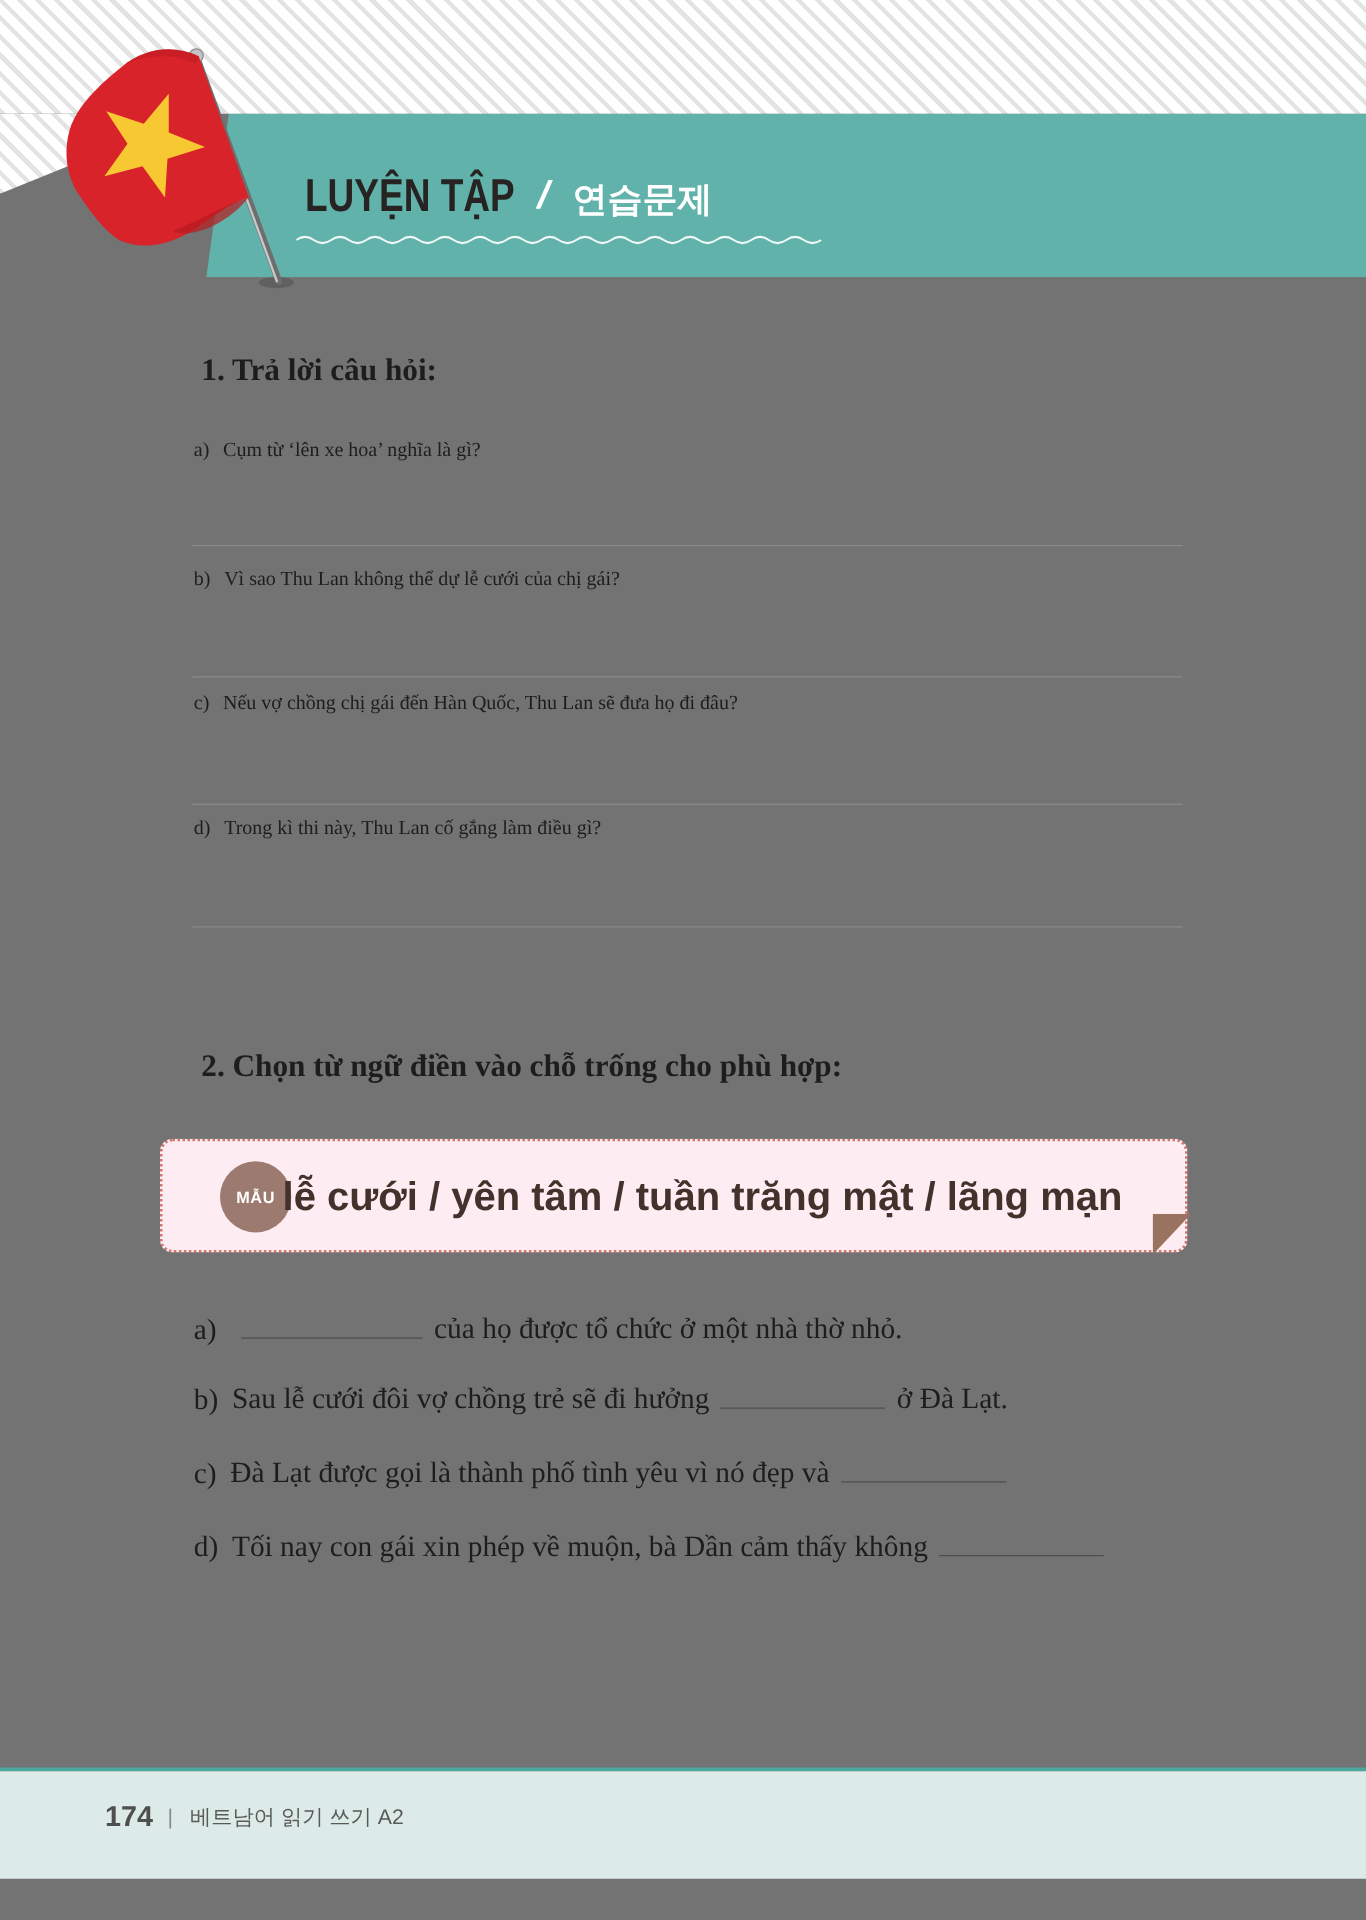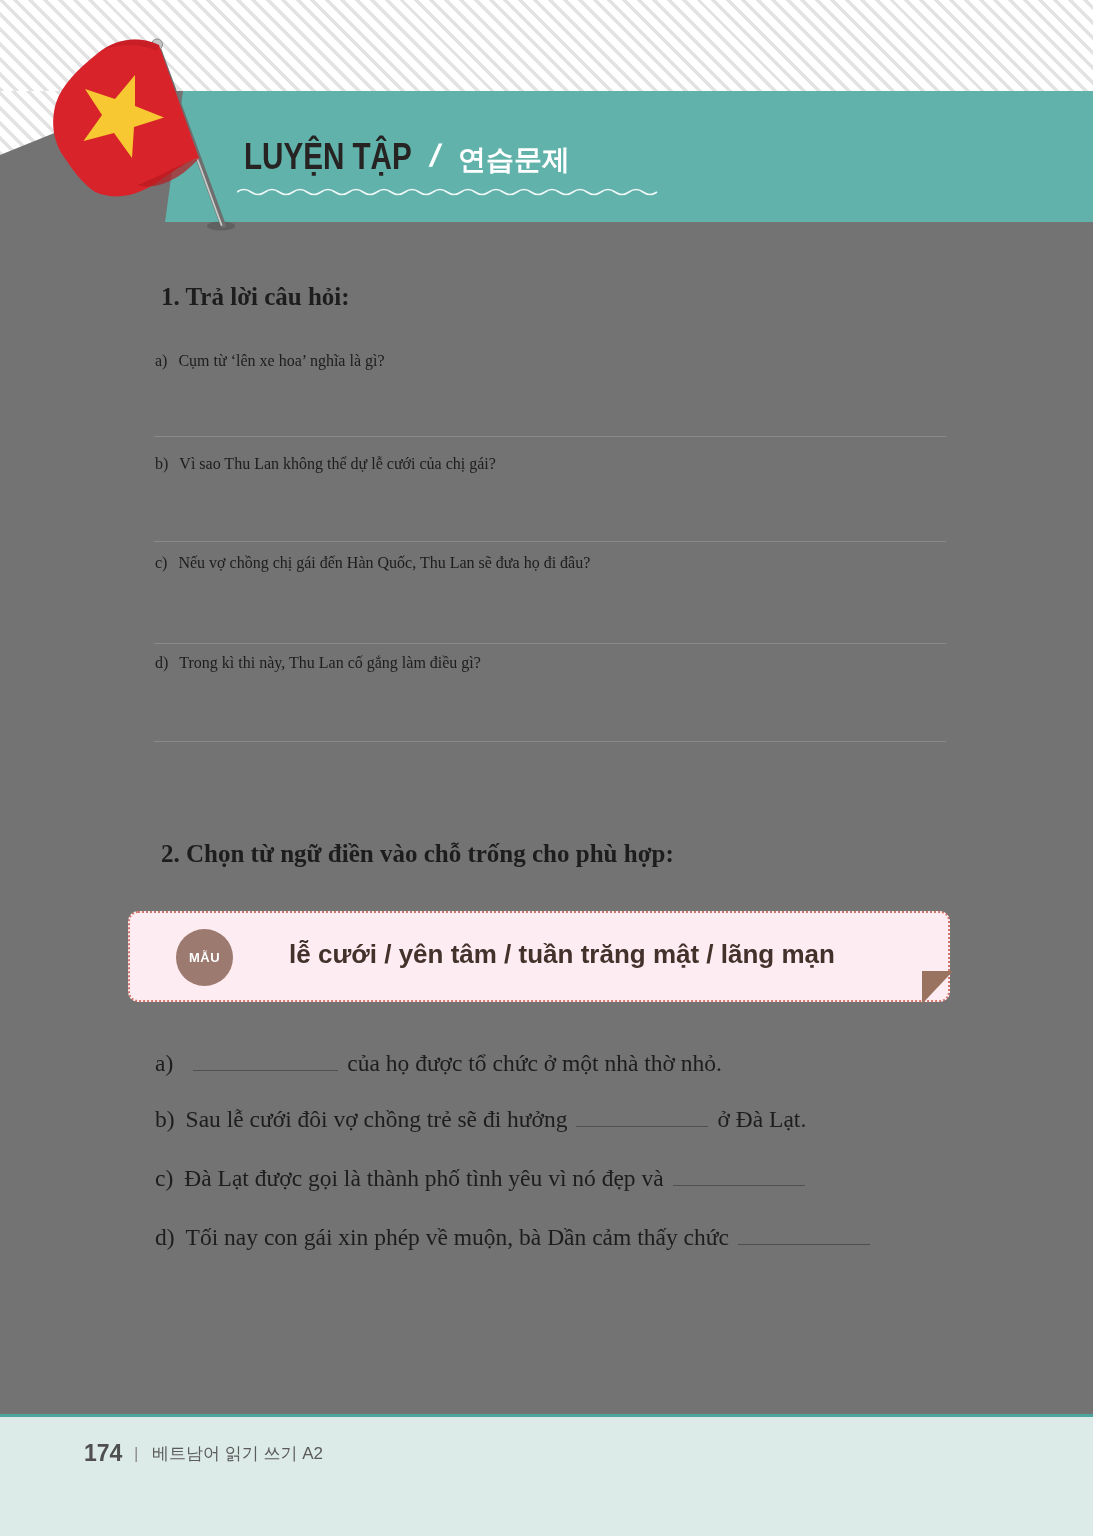--- a/index.html
+++ b/index.html
@@ -55,7 +55,7 @@
   }
   .word-bank{
     position:absolute;left:0;right:0;top:26px;text-align:center;padding-left:46px;
-    font-family:"Liberation Sans","DejaVu Sans",sans-serif;font-size:26px;font-weight:bold;
+    font-family:"Liberation Sans","DejaVu Sans",sans-serif;font-size:32px;font-weight:bold;
     color:var(--wordbank_text,#43312b);
   }
   .fold-corner{

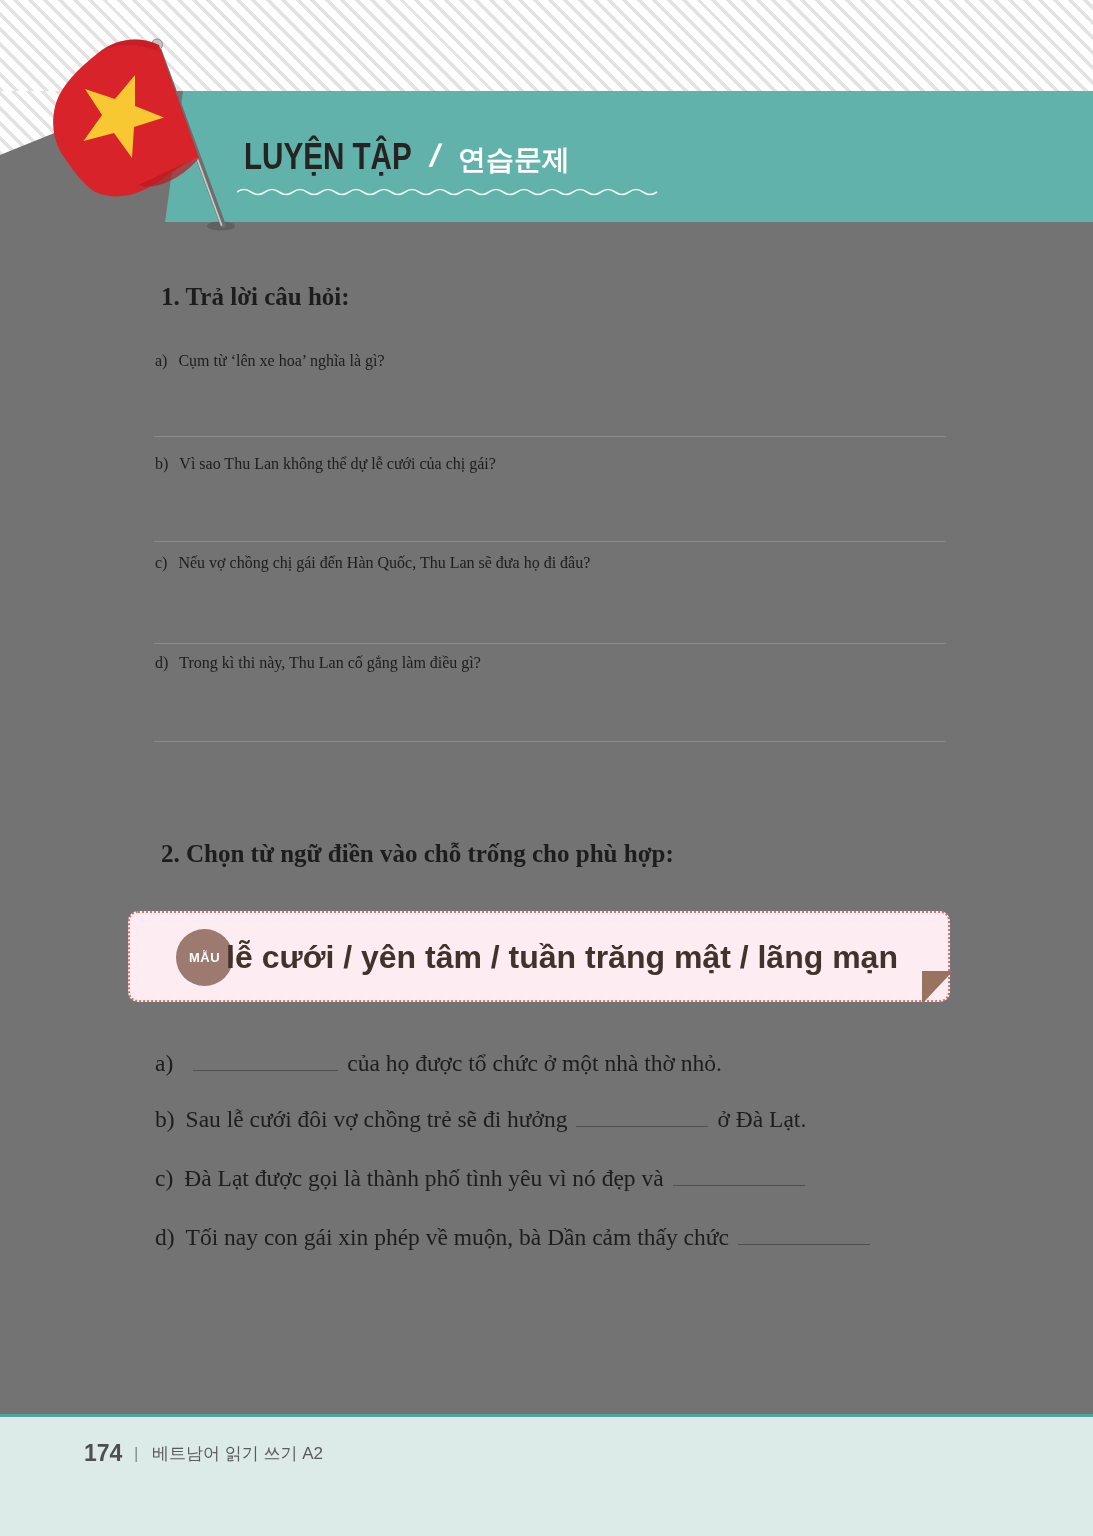--- a/index.html
+++ b/index.html
@@ -153,7 +153,7 @@
   </div>
 
   <div class="fill-item" style="top:1220px">
-    <span class="q-label">d)</span><span>Tối nay con gái xin phép về muộn, bà Dần cảm thấy chức</span><span class="blank w-d"></span><span></span>
+    <span class="q-label">d)</span><span>Tối nay con gái xin phép về muộn, bà Dần cảm thấy không</span><span class="blank w-d"></span><span></span>
   </div>
 
   <div class="footer-rule"></div>

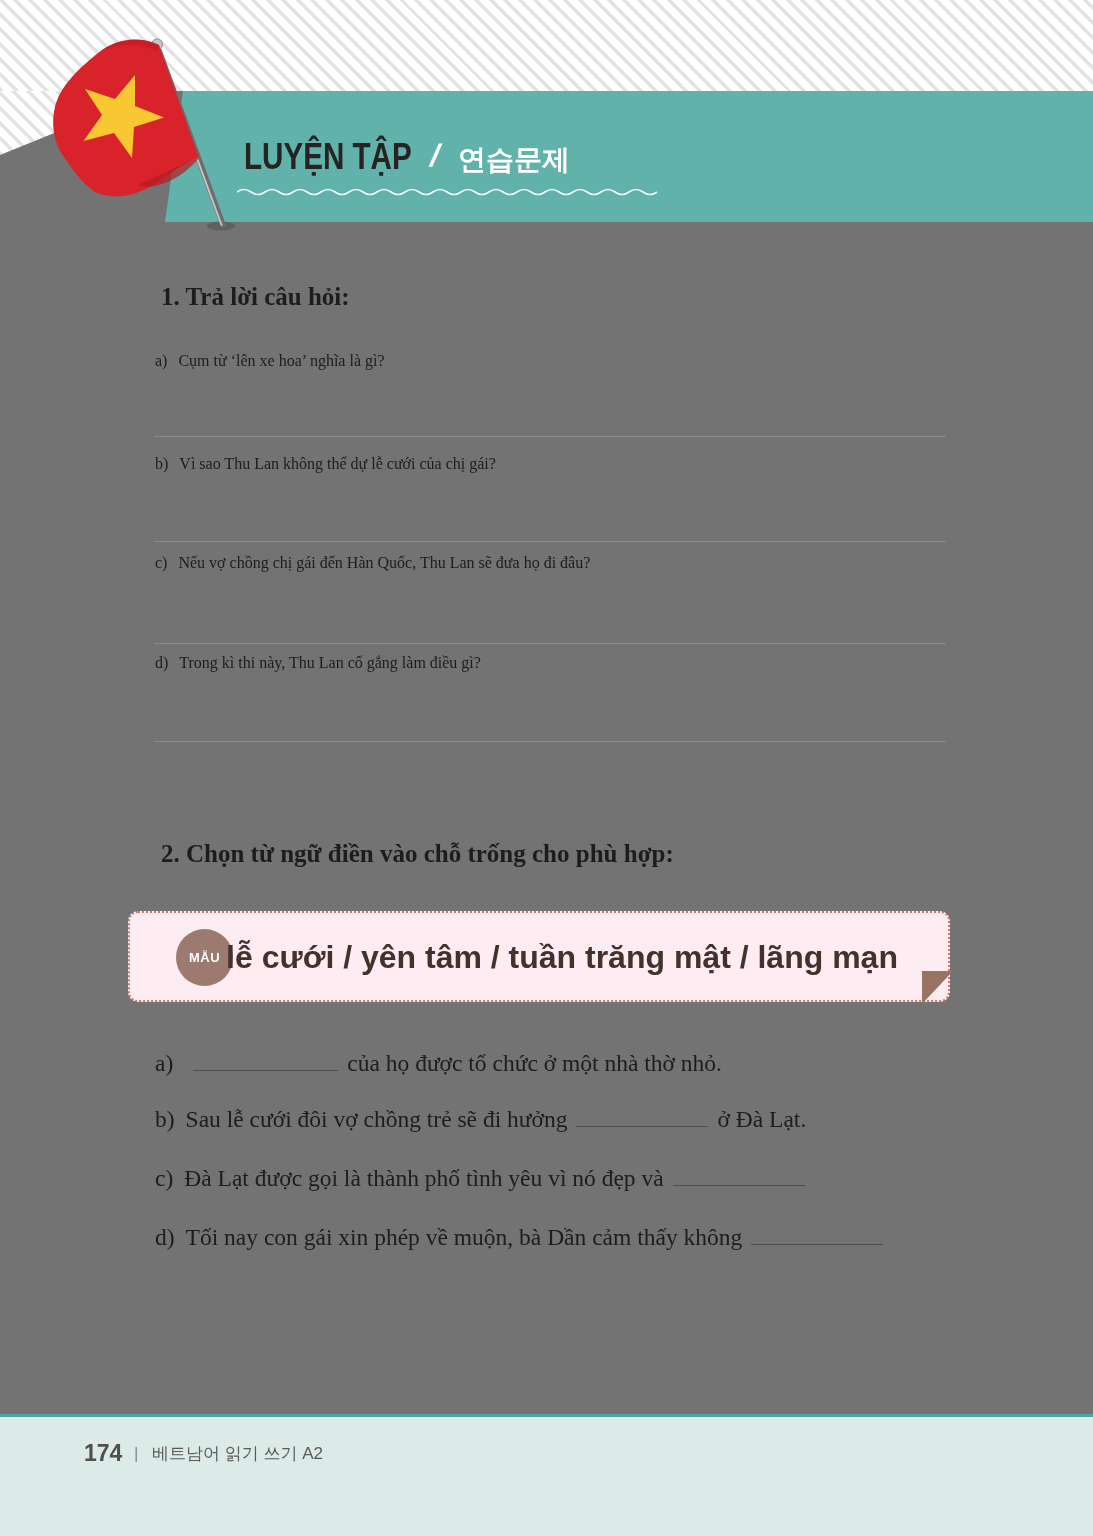--- a/index.html
+++ b/index.html
@@ -71,7 +71,7 @@
   .blank.w-a{width:145px;} .blank.w-b{width:132px;} .blank.w-c{width:132px;} .blank.w-d{width:132px;}
   
   .footer-rule{position:absolute;left:0;top:1414px;width:1093px;height:3px;background:var(--teal_dark,#4aa69e);}
-  .footer{position:absolute;left:0;top:1417px;width:1093px;height:119px;background:var(--footer_bg,#dcebe7);text-align:right;}
+  .footer{position:absolute;left:0;top:1417px;width:1093px;height:86px;background:var(--footer_bg,#dcebe7);text-align:right;}
   .footer-page{
     position:absolute;left:84px;top:25px;font-family:"Liberation Sans",sans-serif;
     font-size:23px;font-weight:bold;color:#4f4f4f;line-height:1;

